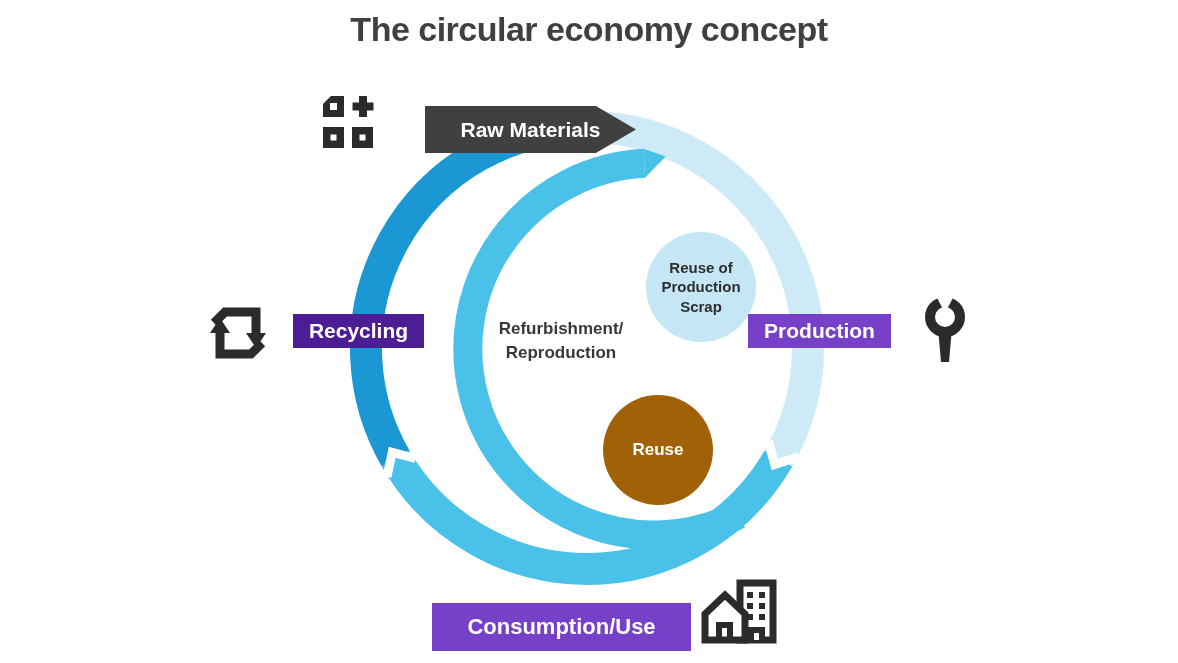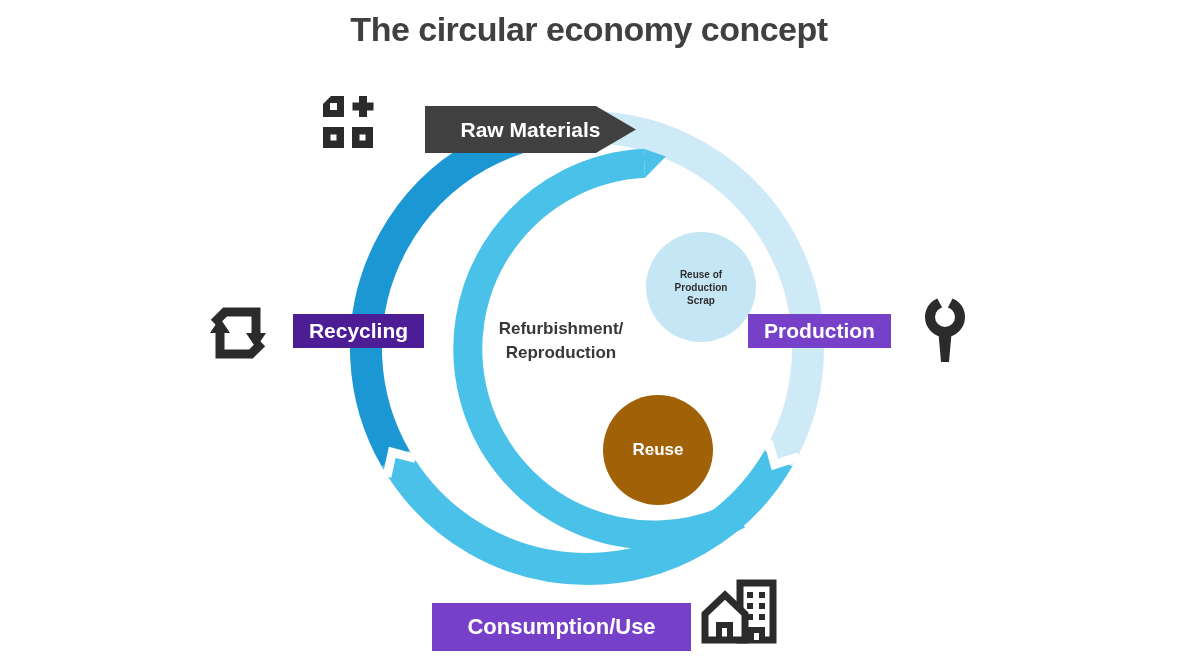--- a/index.html
+++ b/index.html
@@ -22,7 +22,7 @@
   .bubble{border-radius:50%;display:flex;align-items:center;justify-content:center;
           text-align:center;z-index:2;font-weight:700;}
   .bubble-scrap{left:646px;top:232px;width:110px;height:110px;background:#c5e7f5;
-                color:#2e2e2e;font-size:10px;line-height:1.3;}
+                color:#2e2e2e;font-size:15px;line-height:1.3;}
   .bubble-reuse{left:603px;top:395px;width:110px;height:110px;background:#a16207;
                 color:#ffffff;font-size:17px;}
   .icon{z-index:2;}

